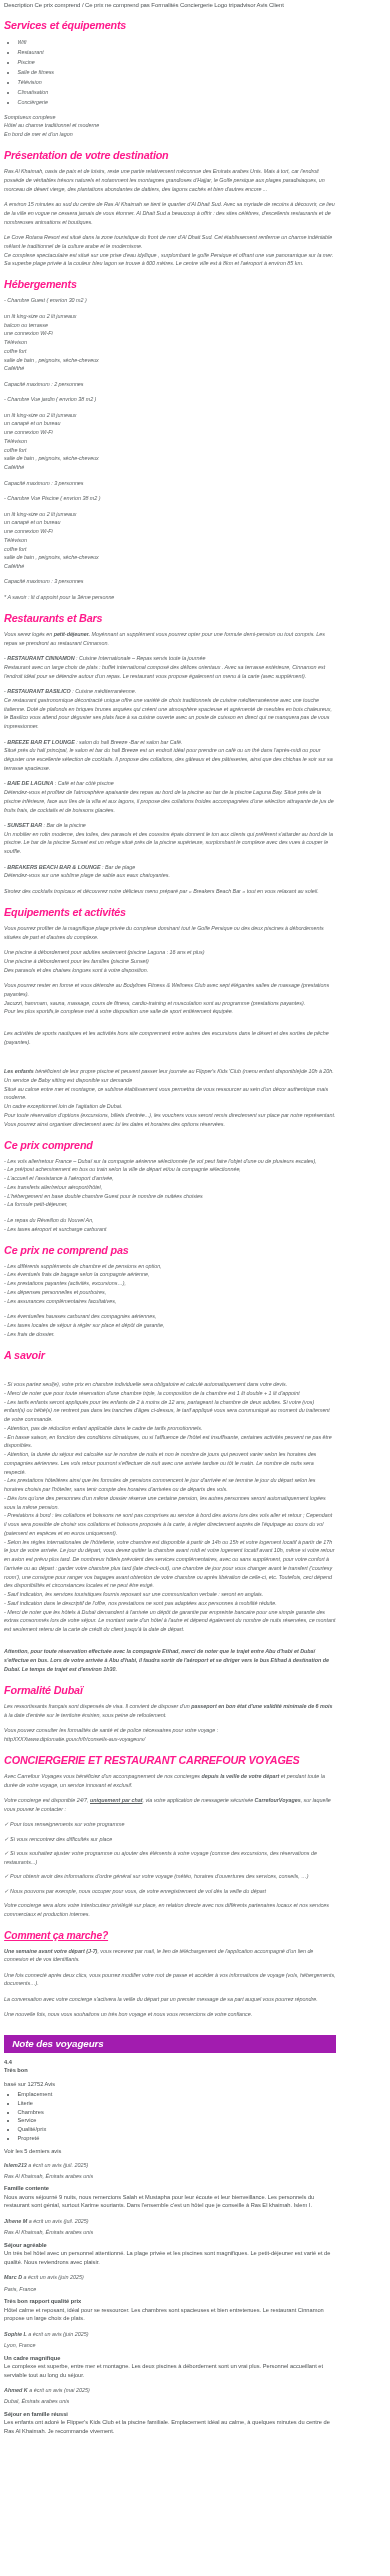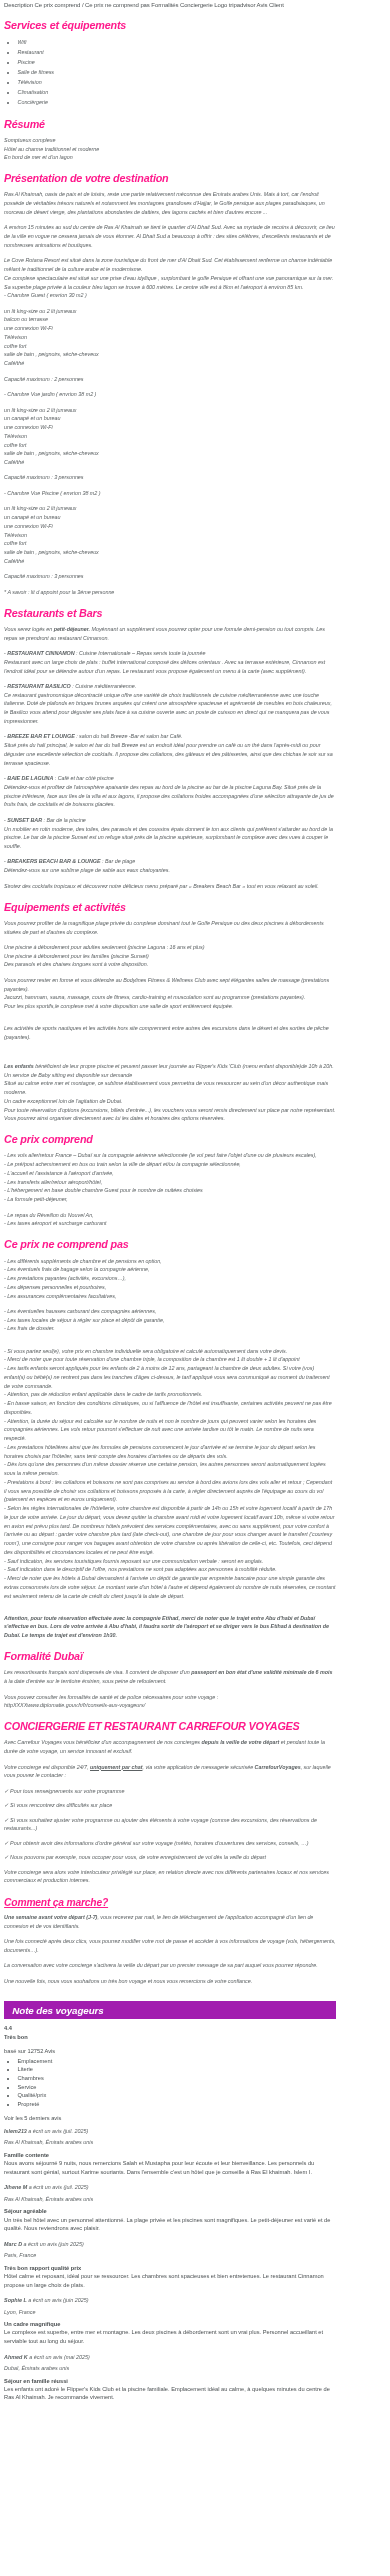--- a/index.html
+++ b/index.html
@@ -105,7 +105,6 @@
     <li>Concièrgerie</li>
   </ul>
 
-  <h2 class="sect">Résumé</h2>
   <div class="tight">
     <div class="line">Somptueux complexe</div>
     <div class="line">Hôtel au charme traditionnel et moderne</div>

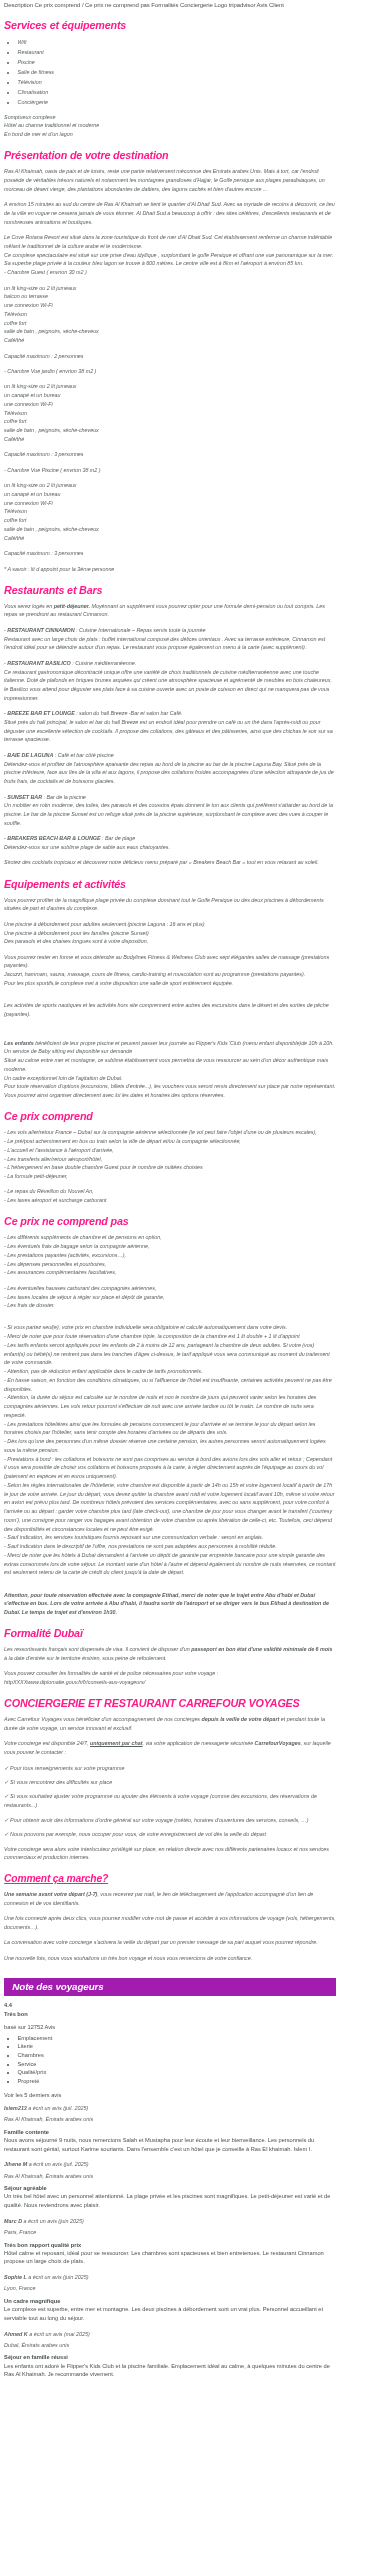--- a/index.html
+++ b/index.html
@@ -119,6 +119,7 @@
     <div class="line">Ce complexe spectaculaire est situé sur une prise d'eau idyllique , surplombant le golfe Persique et offrant une vue panoramique sur la mer. Sa superbe plage privée à la couleur bleu lagon se trouve à 600 mètres. Le centre ville est à 8km et l'aéroport à environ 85 km.</div>
   </div>
 
+  <h2 class="sect">Hébergements</h2>
 
   <p class="para">- Chambre Guest ( envrion 30 m2 )</p>
   <div class="tight">

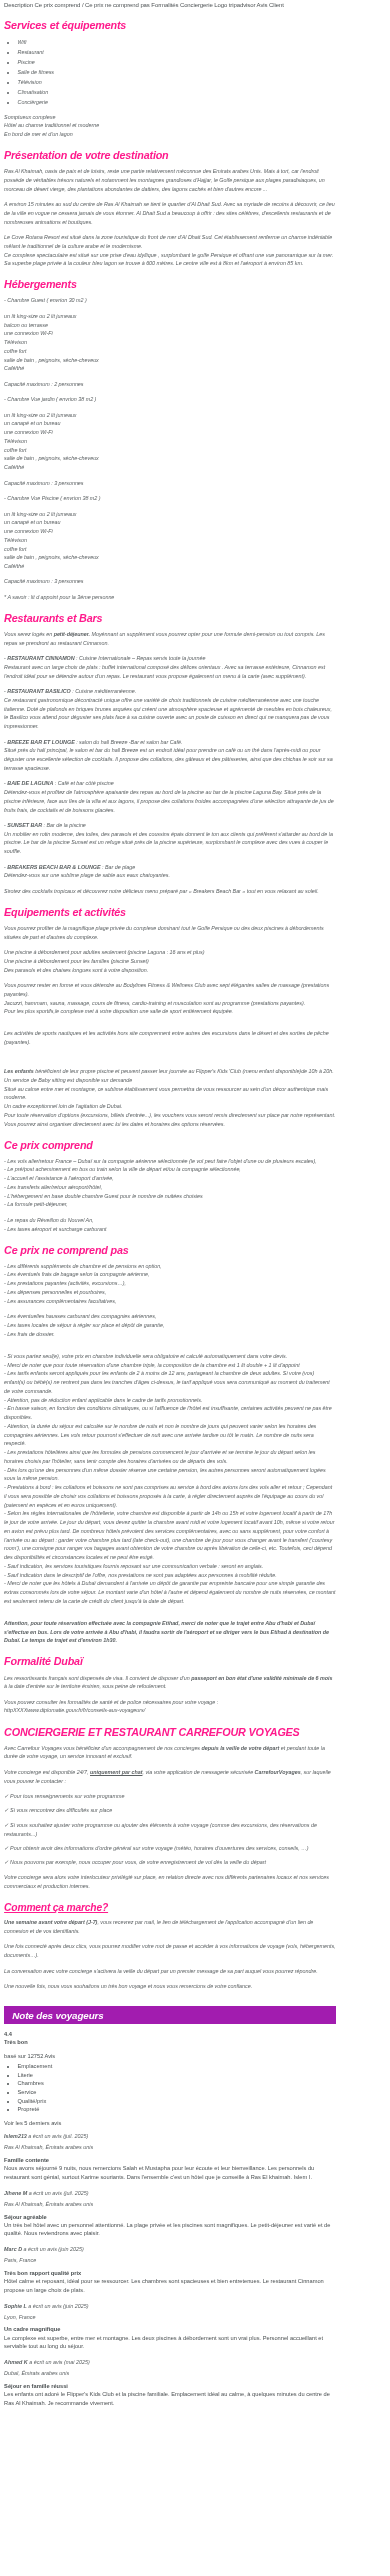--- a/index.html
+++ b/index.html
@@ -257,6 +257,7 @@
     <div class="line">- Les frais de dossier.</div>
   </div>
 
+  <h2 class="sect">A savoir</h2>
   <div class="gap-lg"></div>
   <div class="tight">
     <div class="line">- Si vous partez seul(e), votre prix en chambre individuelle sera obligatoire et calculé automatiquement dans votre devis.</div>

